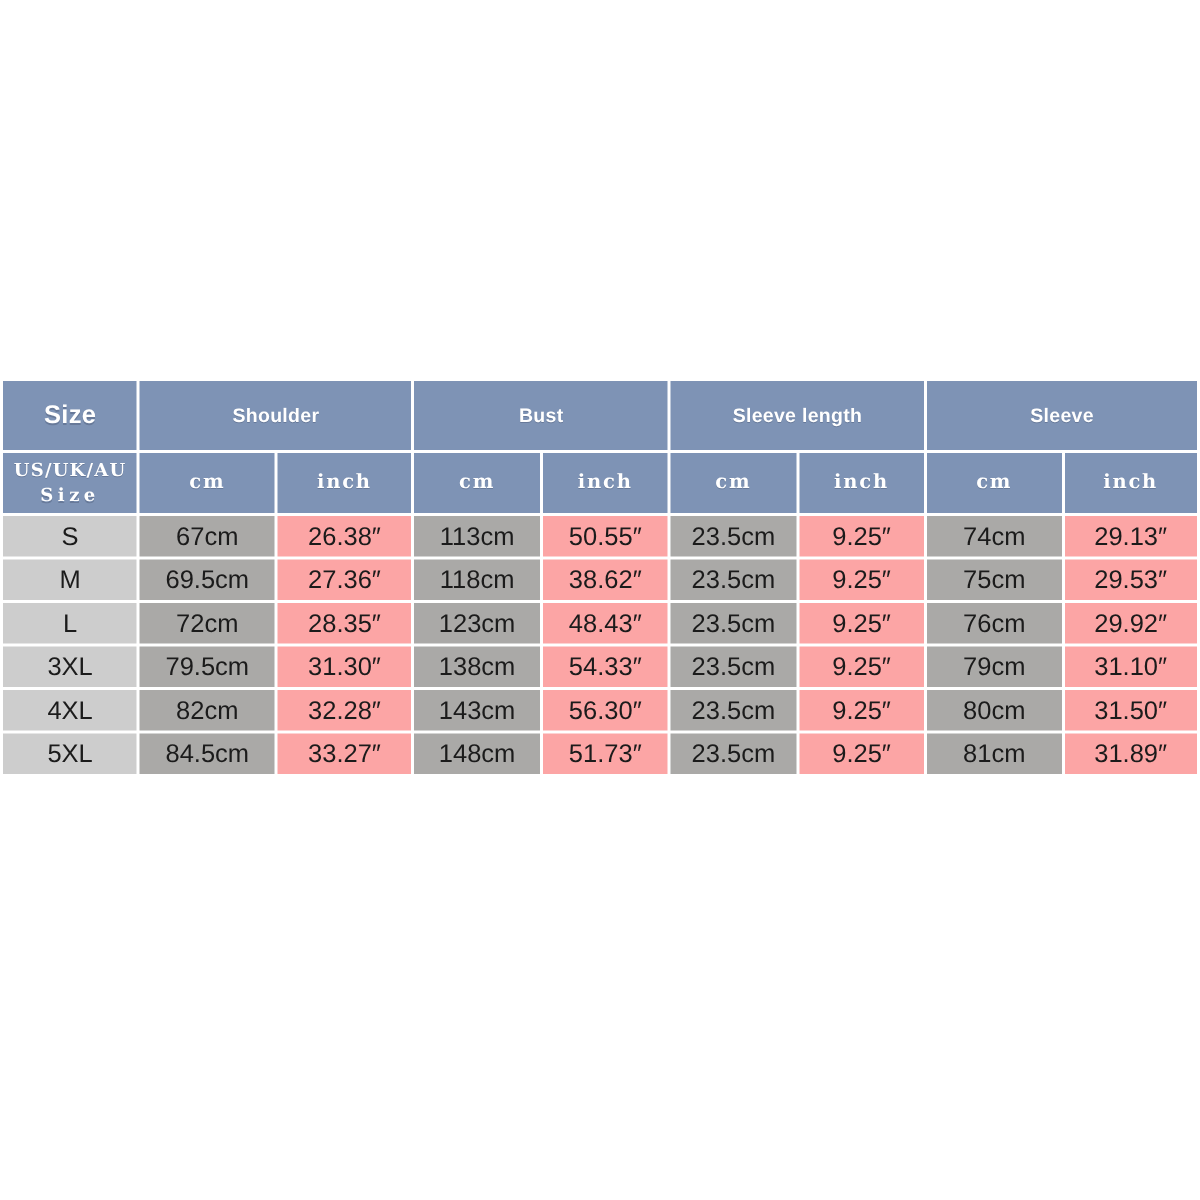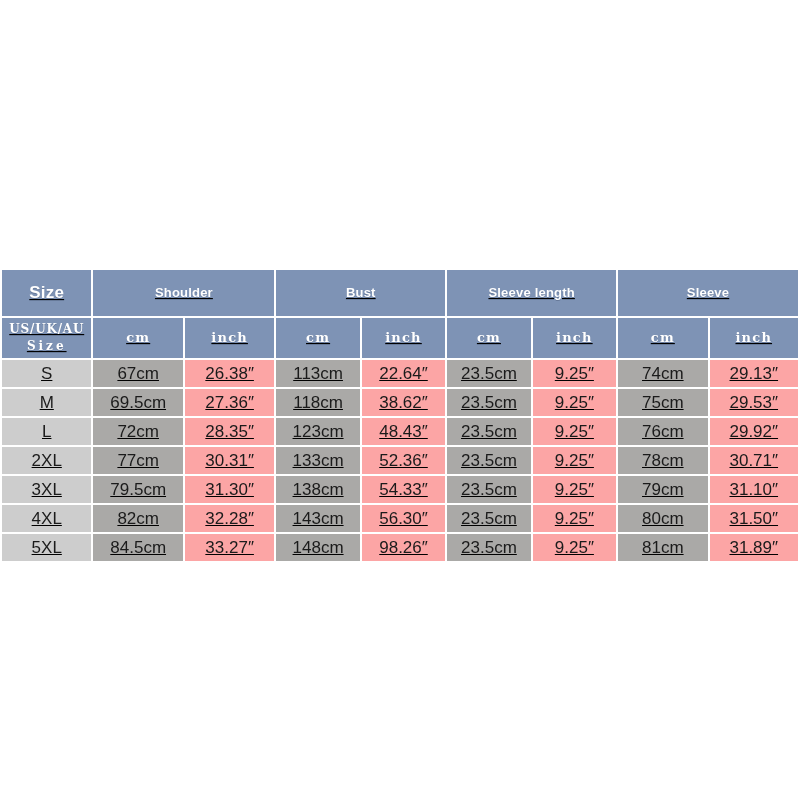--- a/index.html
+++ b/index.html
@@ -18,9 +18,8 @@
   #chart-wrap {
     position: absolute;
     left: 0;
-    top: 268px;
+    top: 252px;
     width: 708px;
-    text-decoration: underline;
   }
 
   table.size-chart {

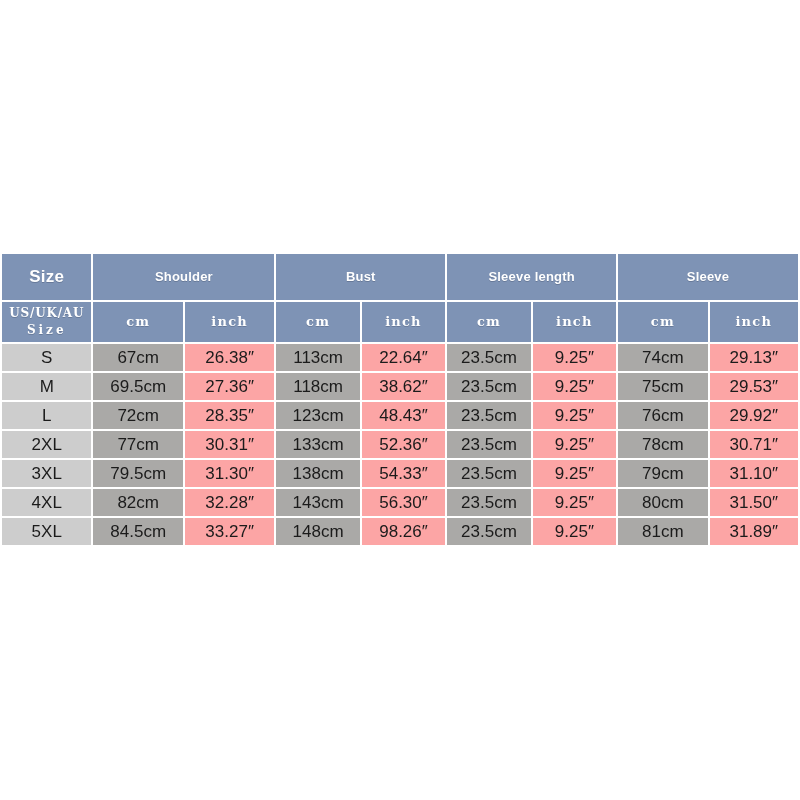--- a/index.html
+++ b/index.html
@@ -136,7 +136,7 @@
         <td class="cell cell-cm">67cm</td>
         <td class="cell cell-inch">26.38″</td>
         <td class="cell cell-cm">113cm</td>
-        <td class="cell cell-inch">22.64″</td>
+        <td class="cell cell-inch">50.55″</td>
         <td class="cell cell-cm">23.5cm</td>
         <td class="cell cell-inch">9.25″</td>
         <td class="cell cell-cm">74cm</td>

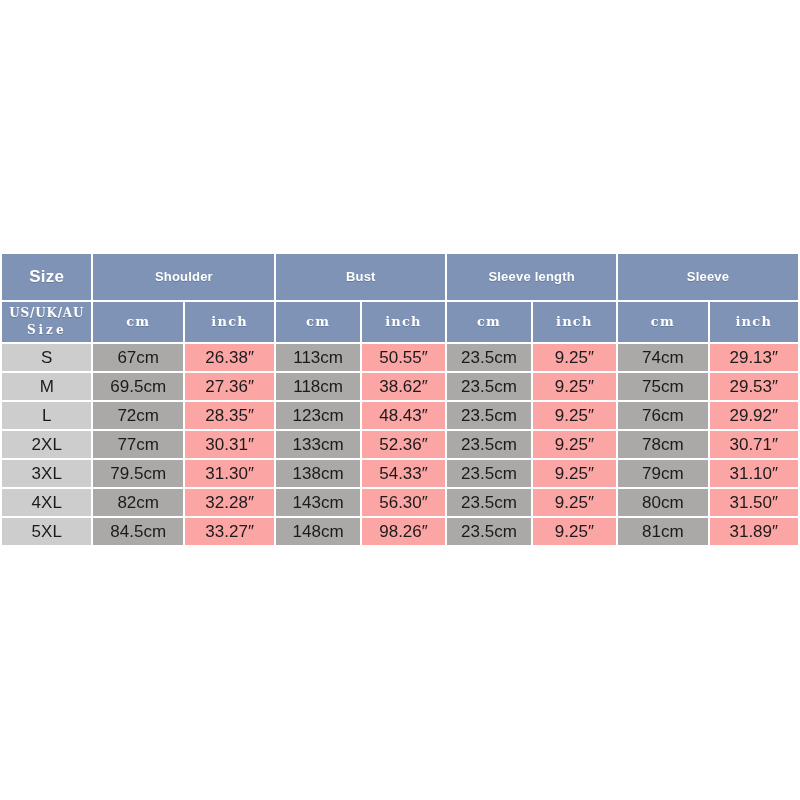--- a/index.html
+++ b/index.html
@@ -165,17 +165,6 @@
         <td class="cell cell-inch">29.92″</td>
       </tr>
       <tr>
-        <td class="cell cell-size">2XL</td>
-        <td class="cell cell-cm">77cm</td>
-        <td class="cell cell-inch">30.31″</td>
-        <td class="cell cell-cm">133cm</td>
-        <td class="cell cell-inch">52.36″</td>
-        <td class="cell cell-cm">23.5cm</td>
-        <td class="cell cell-inch">9.25″</td>
-        <td class="cell cell-cm">78cm</td>
-        <td class="cell cell-inch">30.71″</td>
-      </tr>
-      <tr>
         <td class="cell cell-size">3XL</td>
         <td class="cell cell-cm">79.5cm</td>
         <td class="cell cell-inch">31.30″</td>

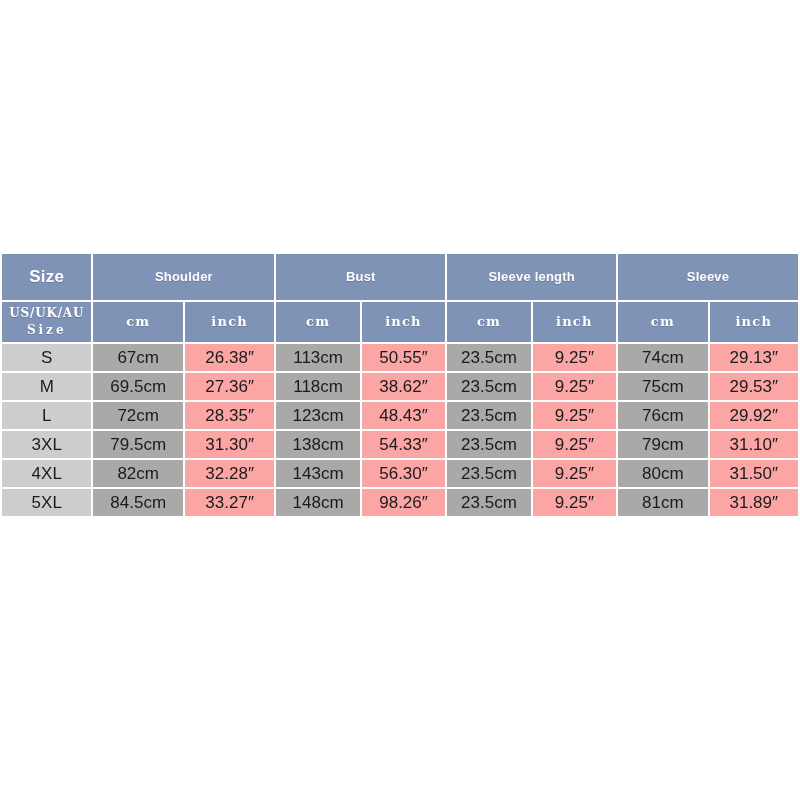--- a/index.html
+++ b/index.html
@@ -191,7 +191,7 @@
         <td class="cell cell-cm">84.5cm</td>
         <td class="cell cell-inch">33.27″</td>
         <td class="cell cell-cm">148cm</td>
-        <td class="cell cell-inch">98.26″</td>
+        <td class="cell cell-inch">51.73″</td>
         <td class="cell cell-cm">23.5cm</td>
         <td class="cell cell-inch">9.25″</td>
         <td class="cell cell-cm">81cm</td>

